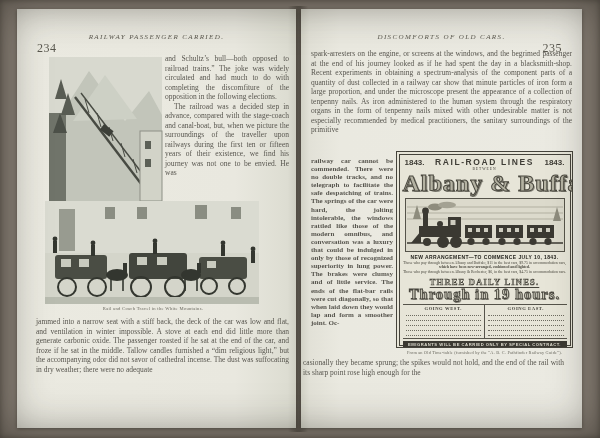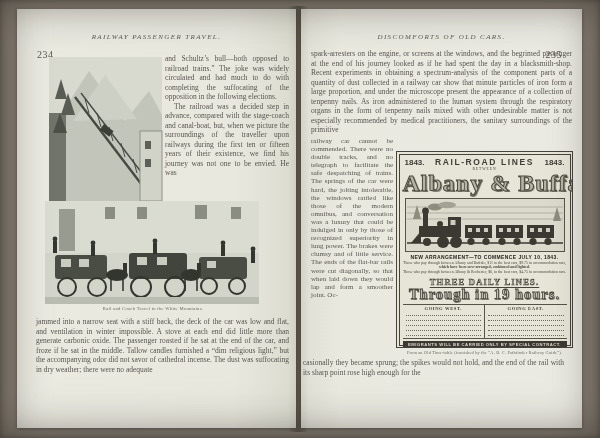--- a/index.html
+++ b/index.html
@@ -118,7 +118,7 @@
   <div class="page page-left">
     <div class="head-row">
       <span class="pagenum pn-left">234</span>
-      <span class="running">RAILWAY PASSENGER TRAVEL.</span>
+      <span class="running">RAILWAY PASSENGER CARRIED.</span>
     </div>
 
     <svg class="illus" width="226" height="250" viewBox="0 0 226 250">

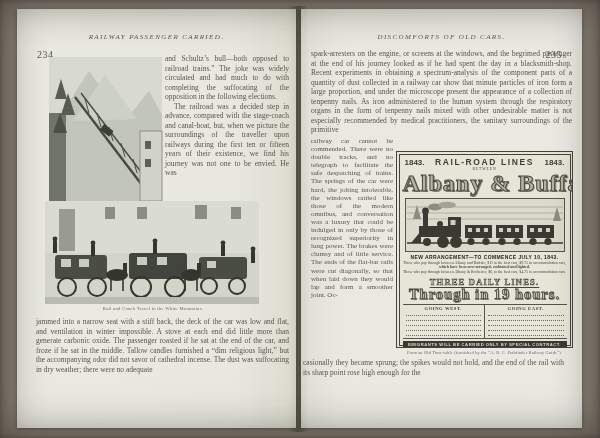--- a/index.html
+++ b/index.html
@@ -29,7 +29,7 @@
     display:block;text-align:center;font-style:italic;font-size:7px;
     letter-spacing:1.4px;color:#5a584f;
   }
-  .pagenum{position:absolute;top:16px;font-size:10px;letter-spacing:.5px;color:#5a584f;}
+  .pagenum{position:absolute;top:8px;font-size:12px;letter-spacing:.5px;color:#5a584f;}
   .pagenum.pn-left{left:2px;}
   .pagenum.pn-right{right:2px;}
   p{margin:0;}

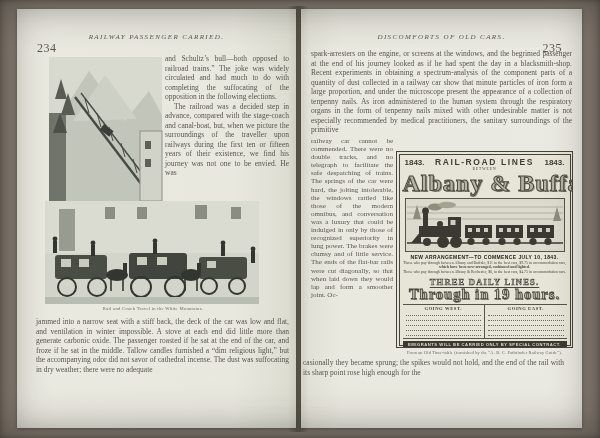--- a/index.html
+++ b/index.html
@@ -197,7 +197,7 @@
     </svg>
 
     <div class="colText body-text">
-      <p>and Schultz’s bull—both opposed to railroad trains.” The joke was widely circulated and had much to do with completing the suffocating of the opposition in the following elections.</p>
+      <p>and Schultz’s bull—both opposed to railroad trains.” The joke was widely circulated and had much to do with completing the discomfiture of the opposition in the following elections.</p>
       <p class="indent">The railroad was a decided step in advance, compared with the stage-coach and canal-boat, but, when we picture the surroundings of the traveller upon railways during the first ten or fifteen years of their existence, we find his journey was not one to be envied. He was</p>
     </div>
 

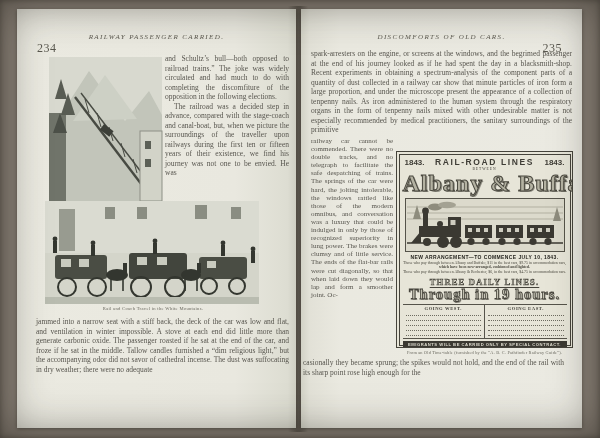--- a/index.html
+++ b/index.html
@@ -48,7 +48,7 @@
   .lp-bottom{position:absolute;left:19px;top:308px;width:253px;}
   
   .rp-top{position:absolute;left:10px;top:40px;width:261px;}
-  .sideCol{position:absolute;left:10px;top:128px;width:82px;font-size:7px;line-height:8.1px;}
+  .sideCol{position:absolute;left:10px;top:148px;width:82px;font-size:7px;line-height:8.1px;font-weight:bold;}
   .rp-bottom{position:absolute;left:2px;top:349px;width:261px;}
   .posterCap{
     position:absolute;left:95px;top:341px;width:177px;text-align:center;

